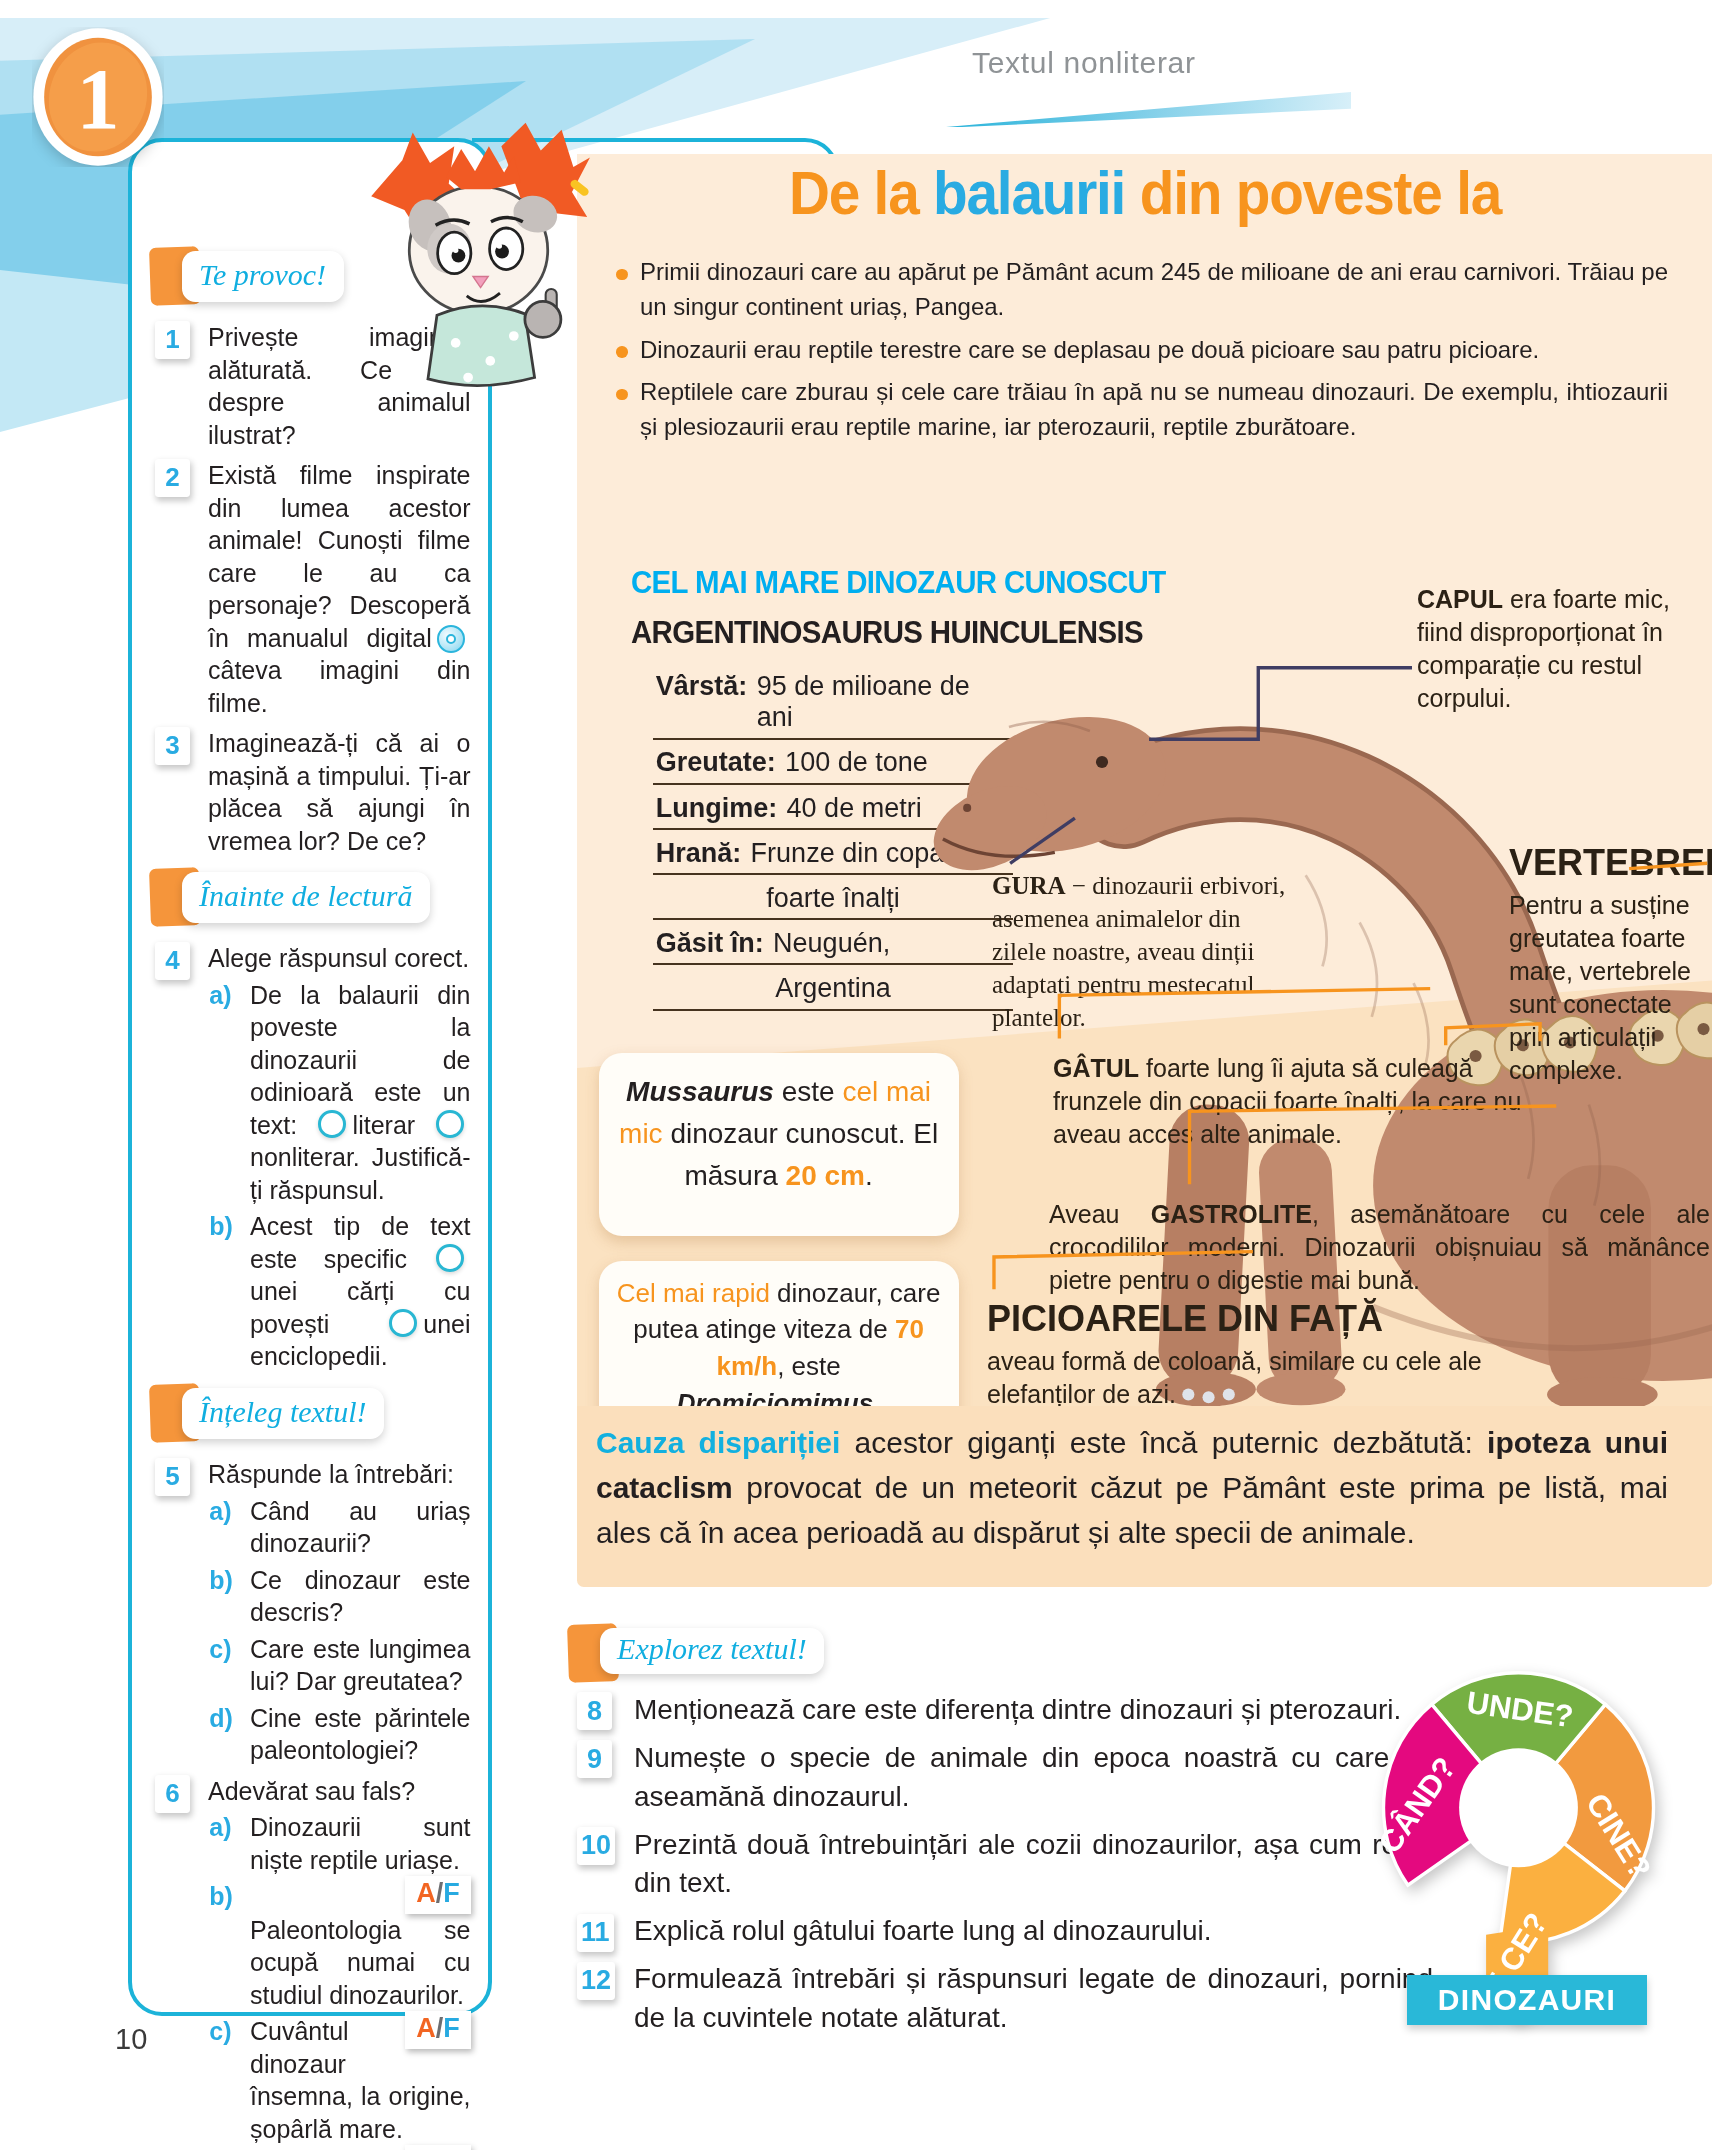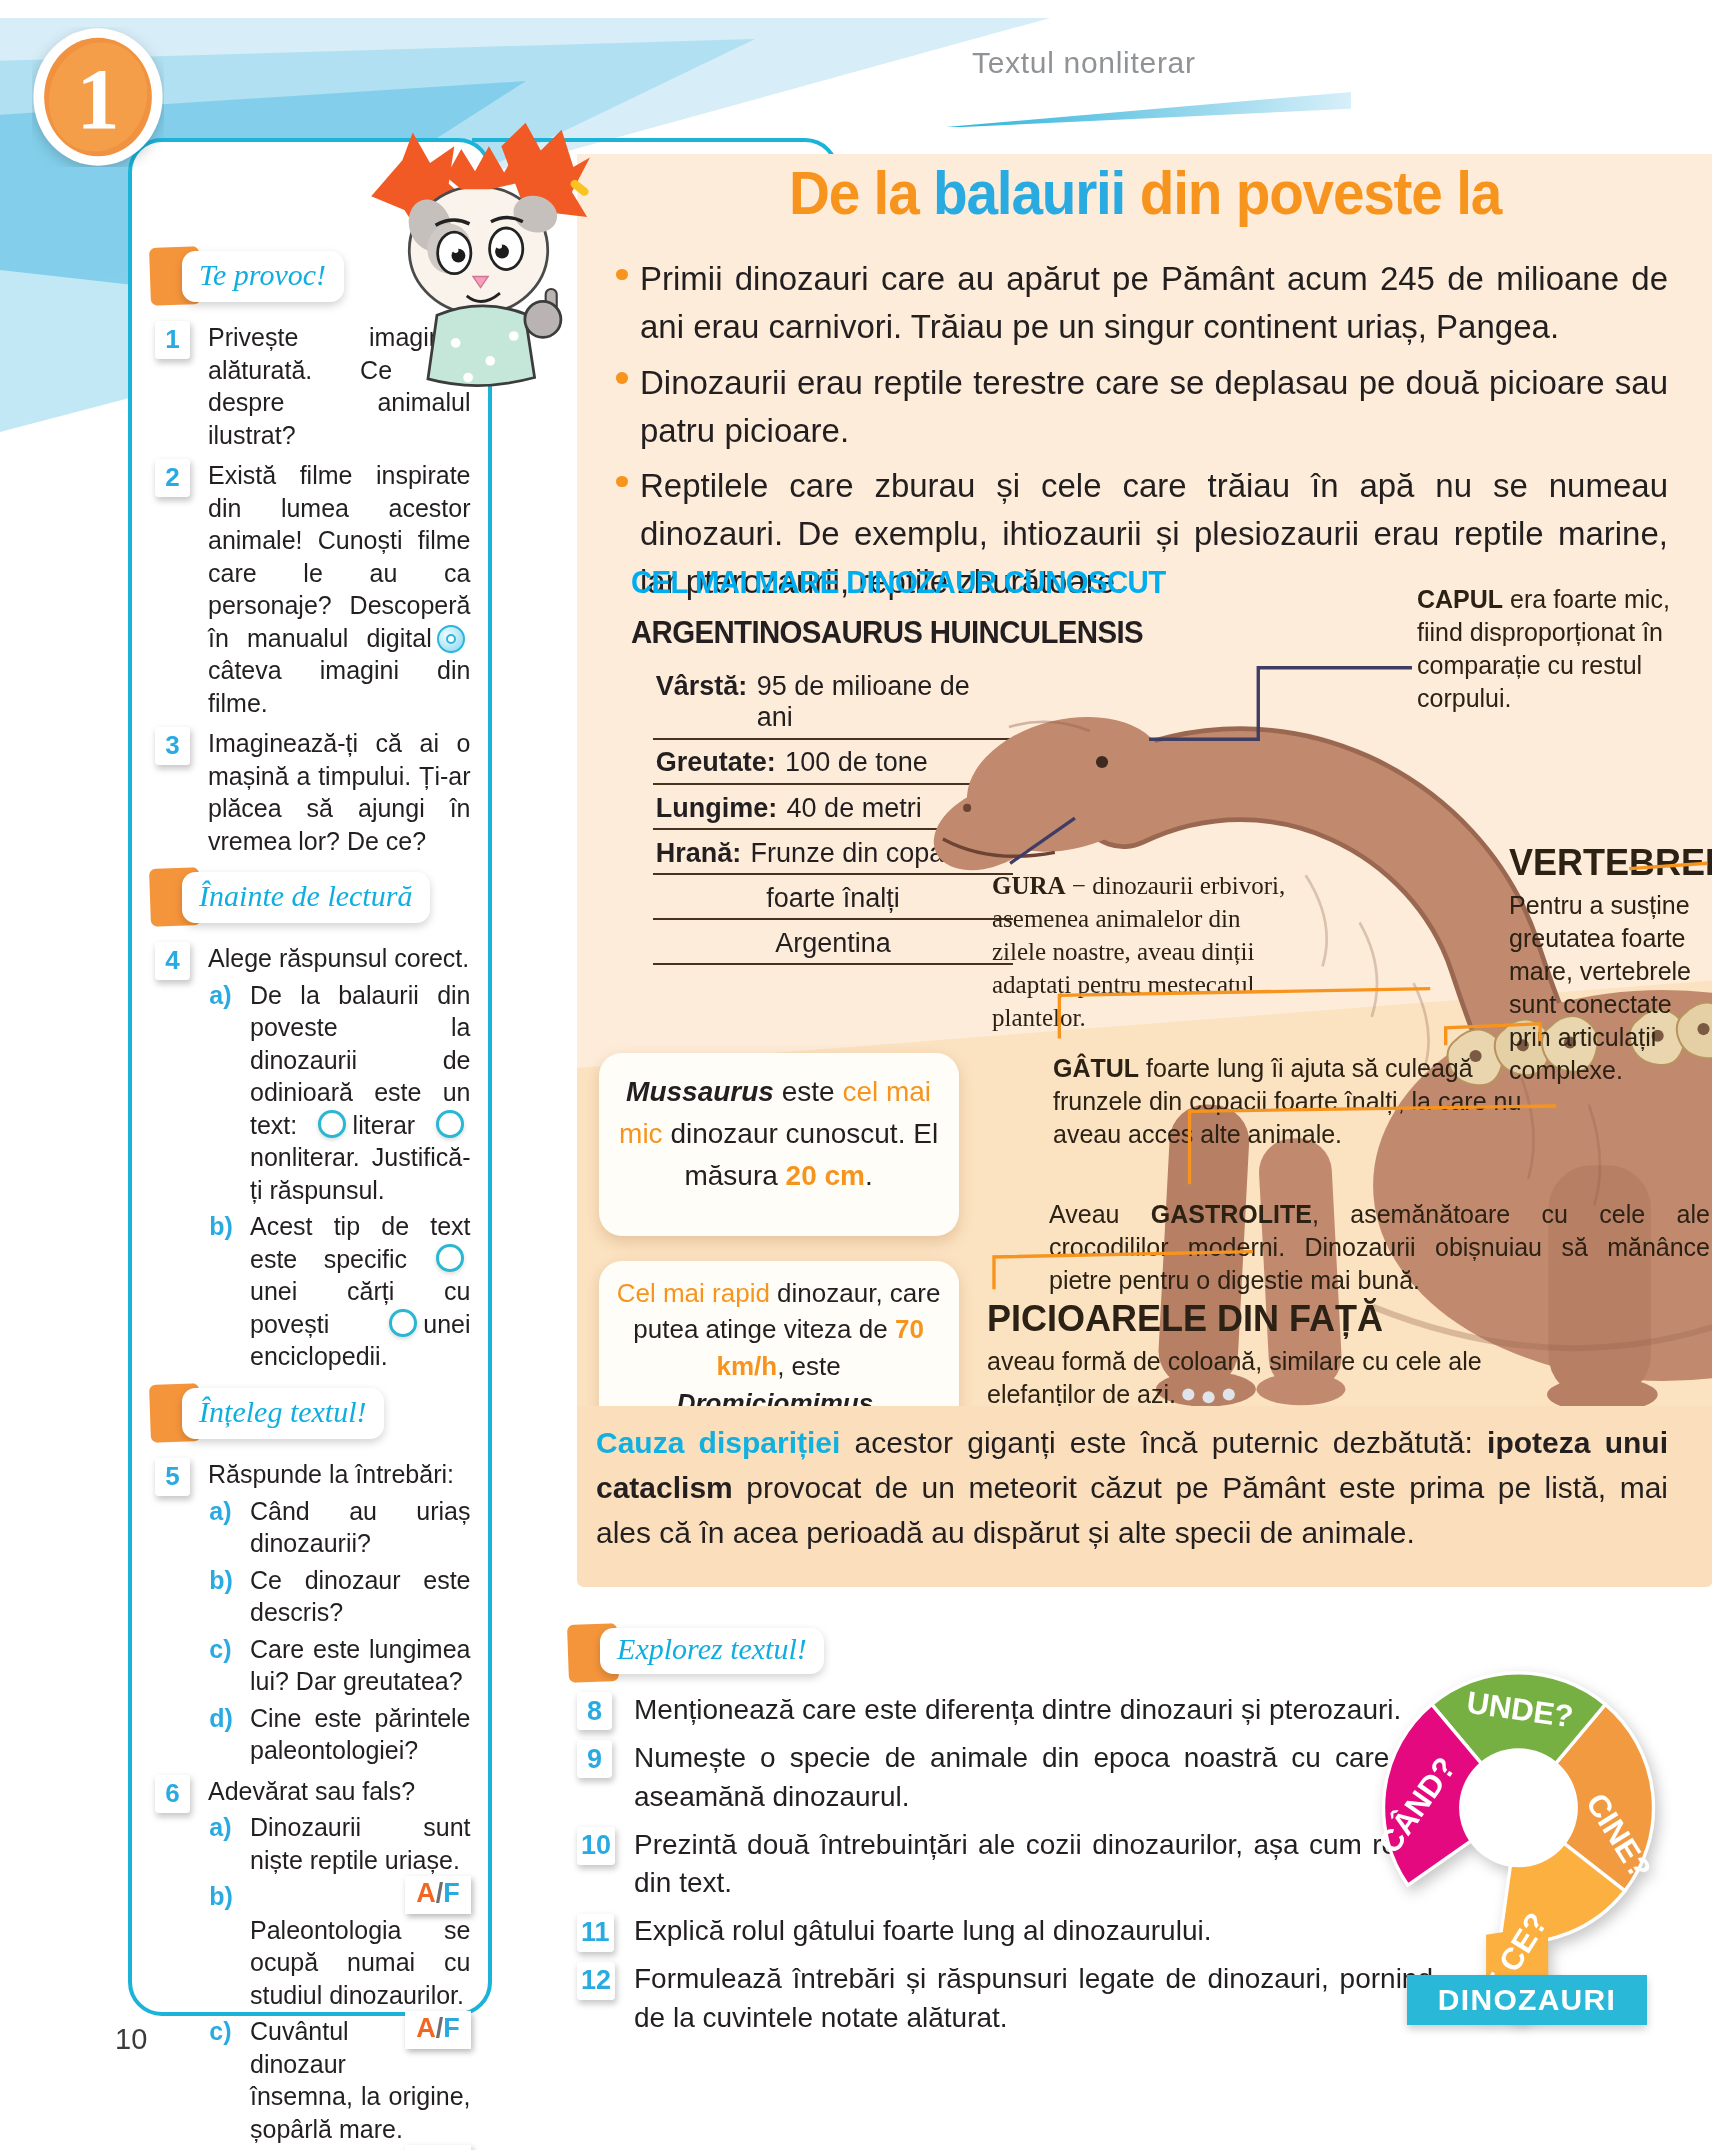--- a/index.html
+++ b/index.html
@@ -69,7 +69,7 @@
   .big-title{position:absolute;left:50%;top:4px;transform:translateX(-50%) scaleX(.93);transform-origin:center;
      white-space:nowrap;font-size:61px;font-weight:700;letter-spacing:-1.3px;}
   .bullets{position:absolute;left:39px;top:101px;width:1052px;}
-  .bullet{position:relative;padding-left:24px;margin-bottom:8px;font-size:33px;line-height:1.45;text-align:justify;}
+  .bullet{position:relative;padding-left:24px;margin-bottom:8px;font-size:24px;line-height:1.45;text-align:justify;}
   .bdot{position:absolute;left:0;top:13.5px;width:11.5px;height:11.5px;border-radius:50%;background:#f7941e;}
   .subtitle1{position:absolute;left:54px;top:410px;font-size:32px;font-weight:700;color:#00aeef;
      transform:scaleX(.92);transform-origin:left;white-space:nowrap;letter-spacing:-0.7px;}

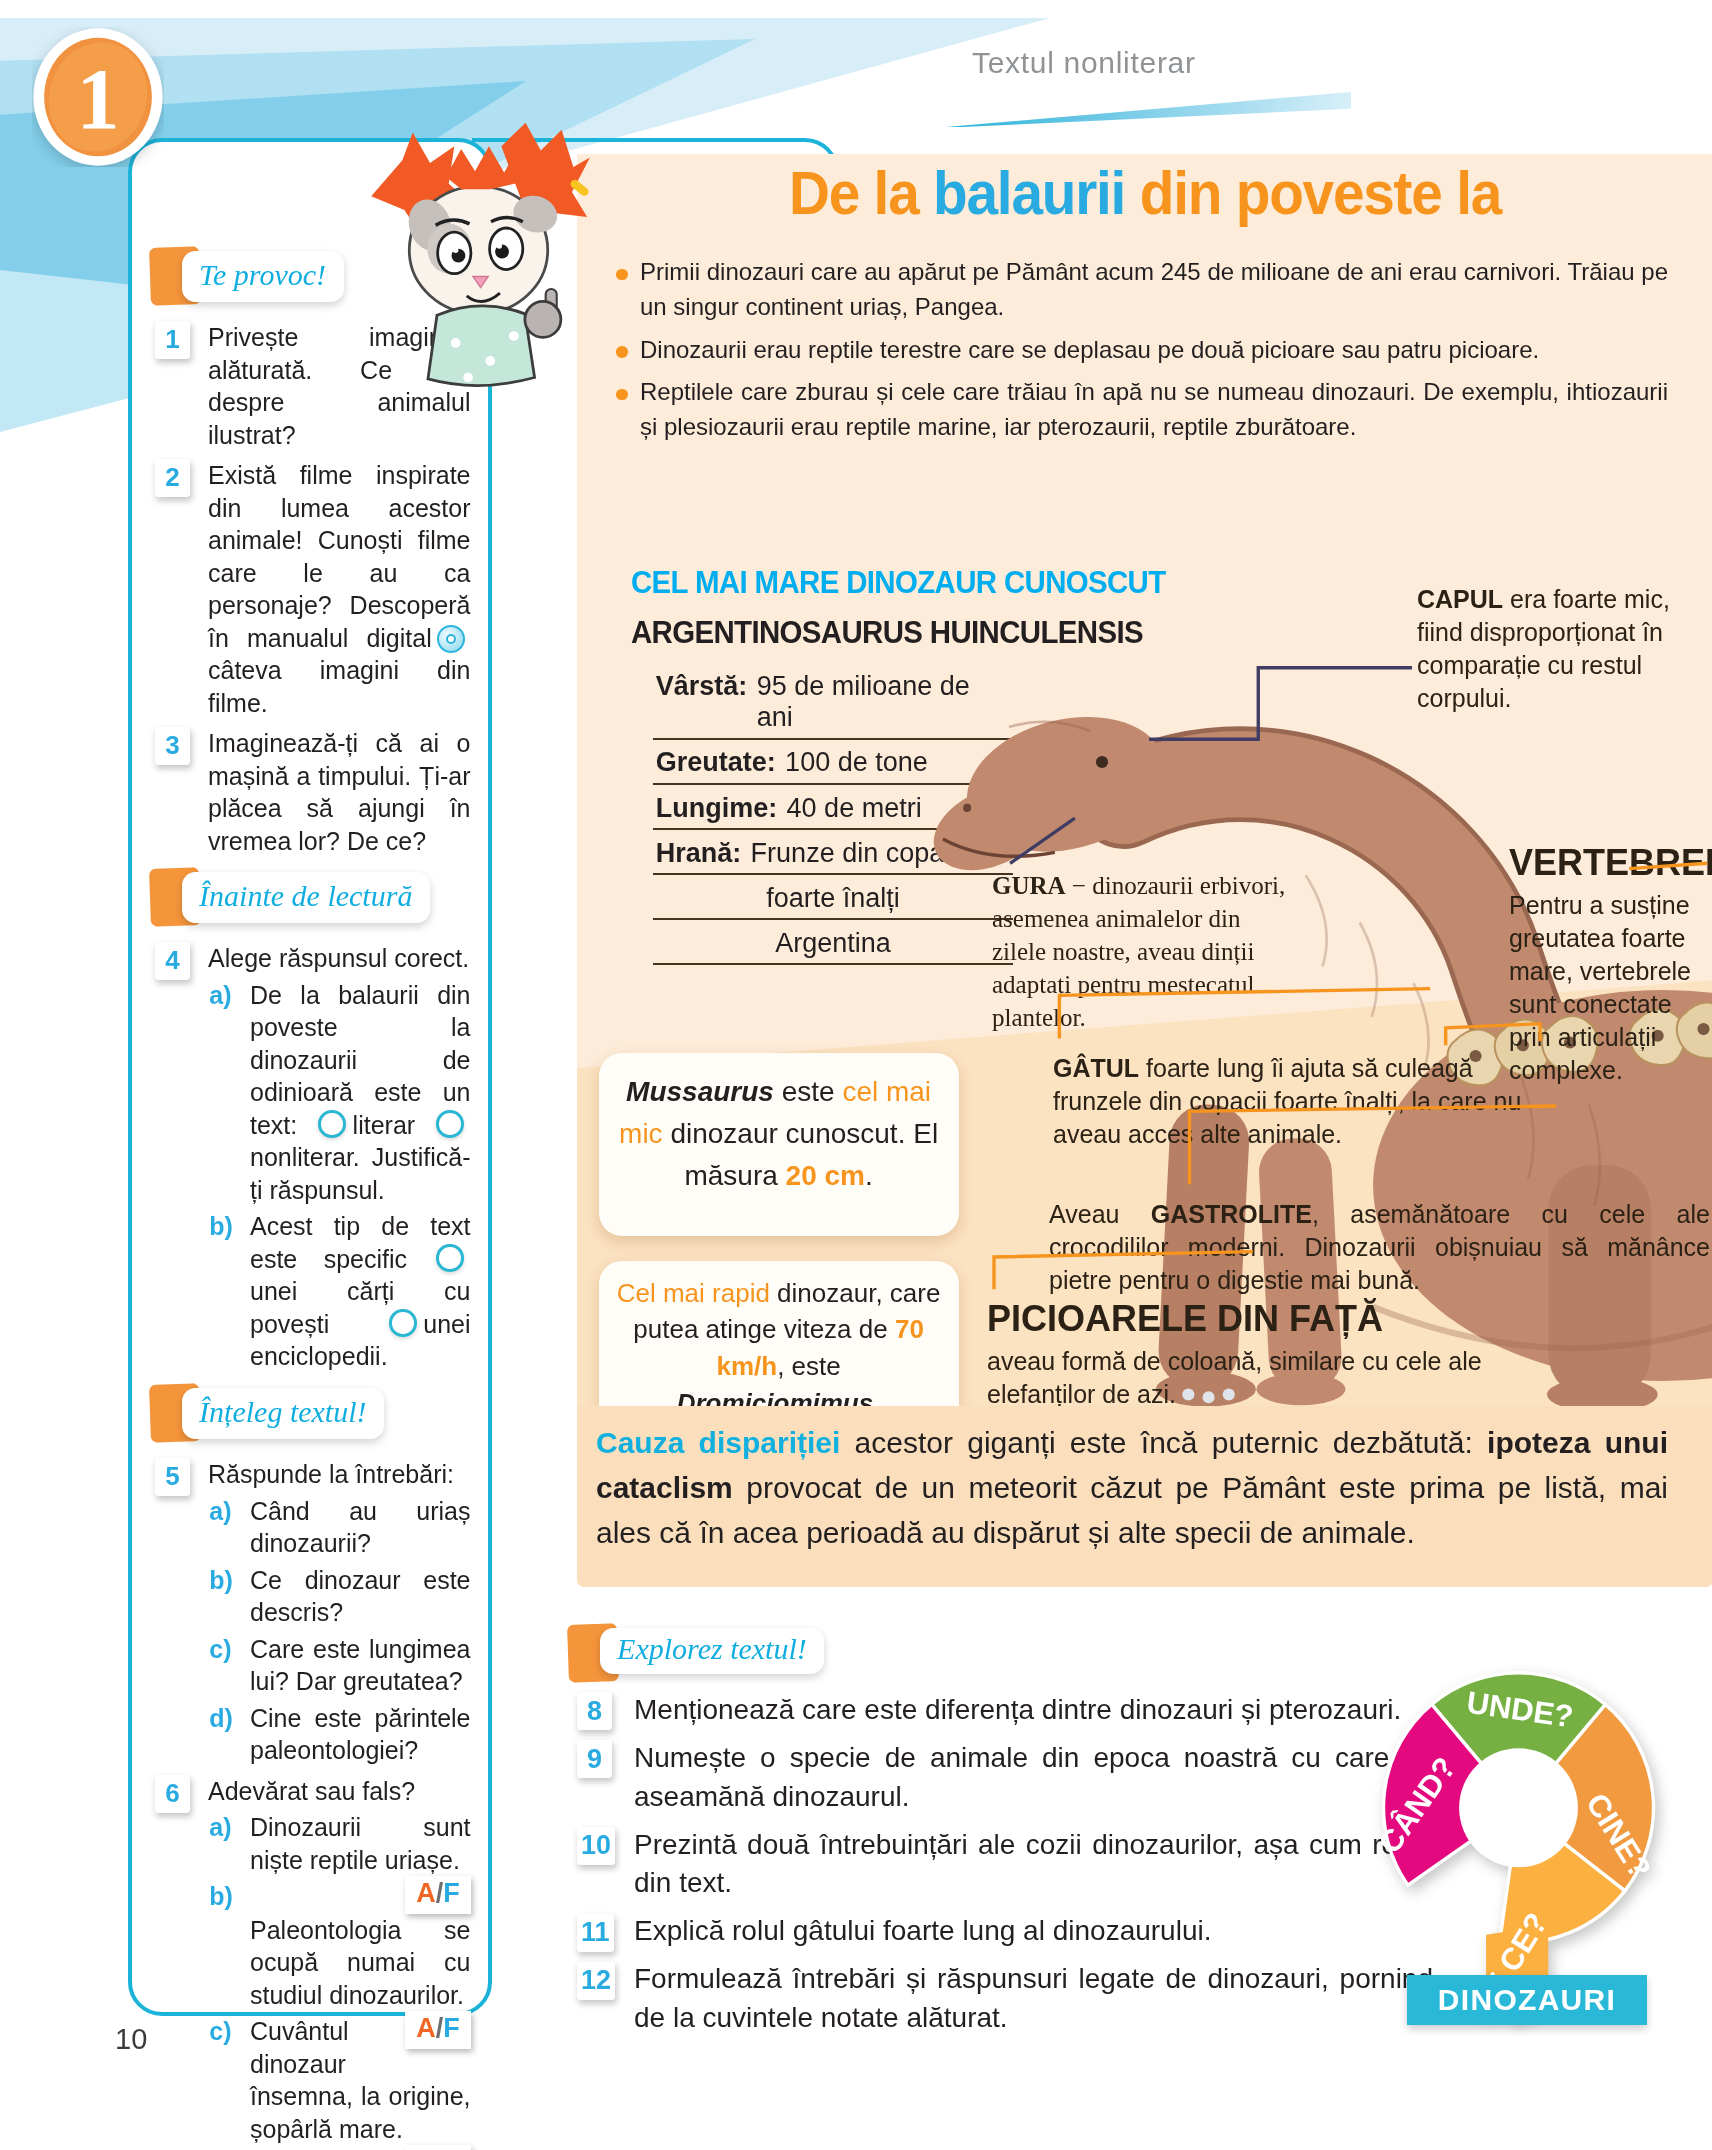--- a/index.html
+++ b/index.html
@@ -289,6 +289,10 @@
         </div>
         <div class="fact center">
           <span>foarte înalți</span>
+        </div>
+        <div class="fact">
+          <span class="flabel">Găsit în:</span>
+          <span>Neuguén,</span>
         </div>
         <div class="fact center">
           <span>Argentina</span>

